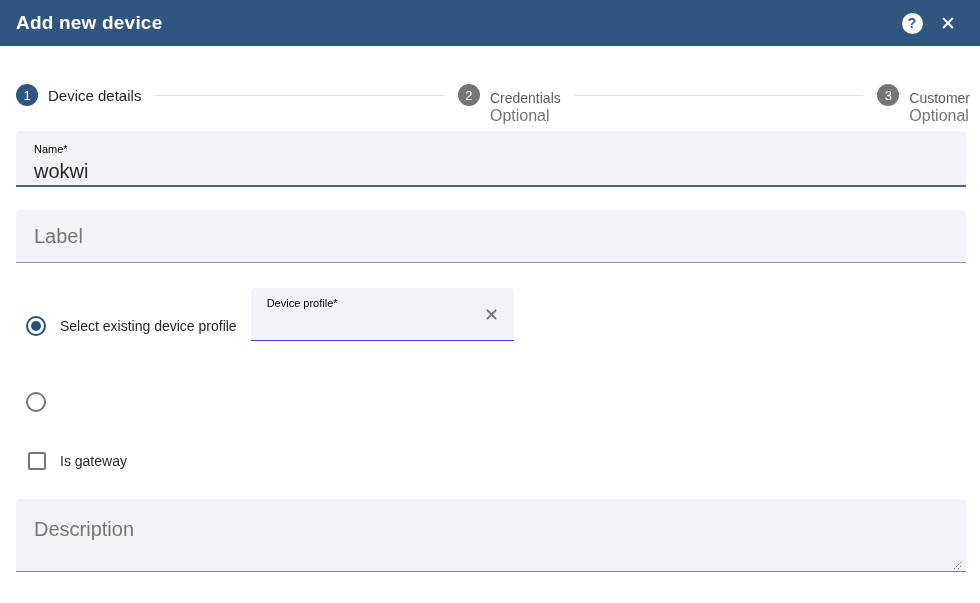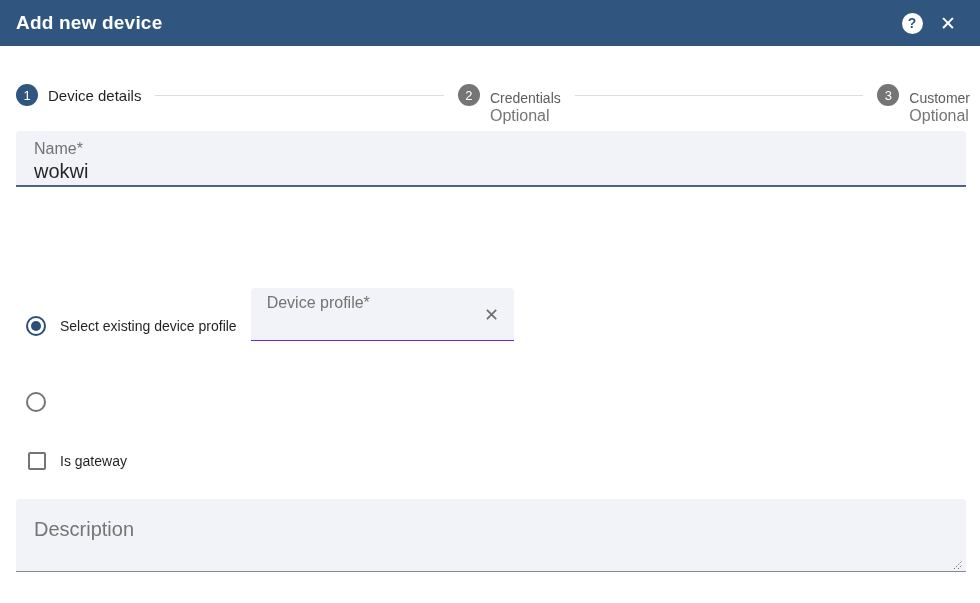--- a/index.html
+++ b/index.html
@@ -39,7 +39,7 @@
     border-radius:4px 4px 0 0; }
   .field-name { top:131px; height:56px; border-bottom:2px solid #4c647e;
     padding:11px 16px 0 18px; }
-  .small-label { font-size:16px; color:#737373; line-height:14px; display:block; }
+  .small-label { font-size:11px; color:#000000; line-height:14px; display:block; }
   .text-input { display:block; width:100%; background:transparent; border:none; outline:none;
     font-family:"Liberation Sans", sans-serif; font-size:20px; color:rgba(0,0,0,.85);
     margin-top:4px; padding:0; }

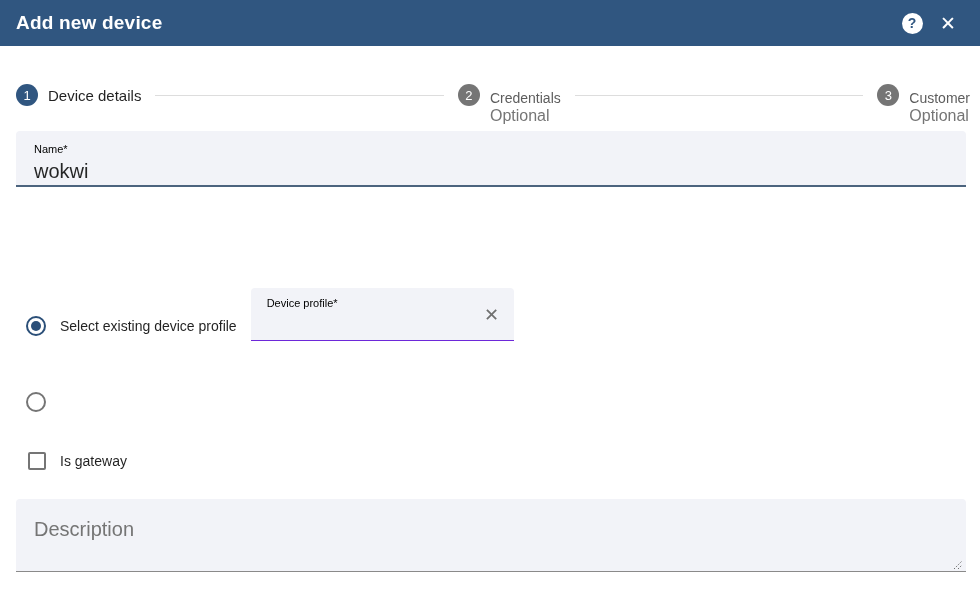--- a/index.html
+++ b/index.html
@@ -129,6 +129,9 @@
     <input class="text-input" type="text" value="wokwi" style="">
   </div>
 
+  <div class="fill-field field-label">
+    <input class="text-input" type="text" placeholder="Label" style="">
+  </div>
 
   <div class="profile-row">
     <div class="radio-option in-row">

